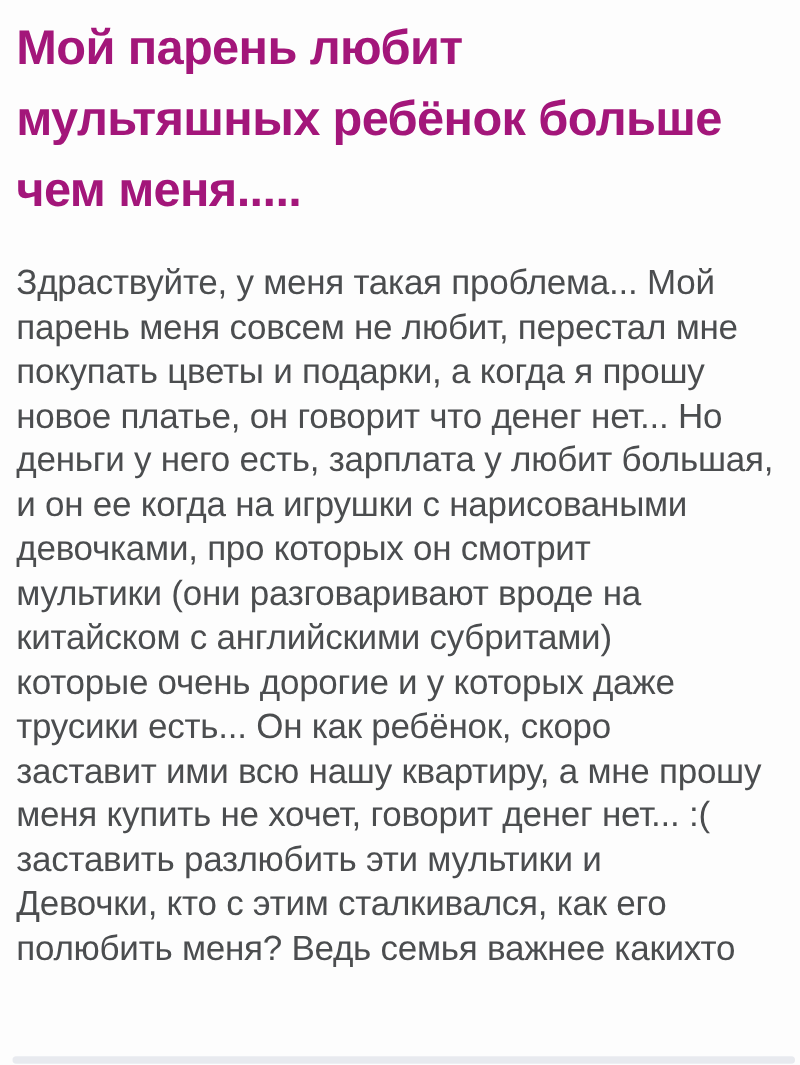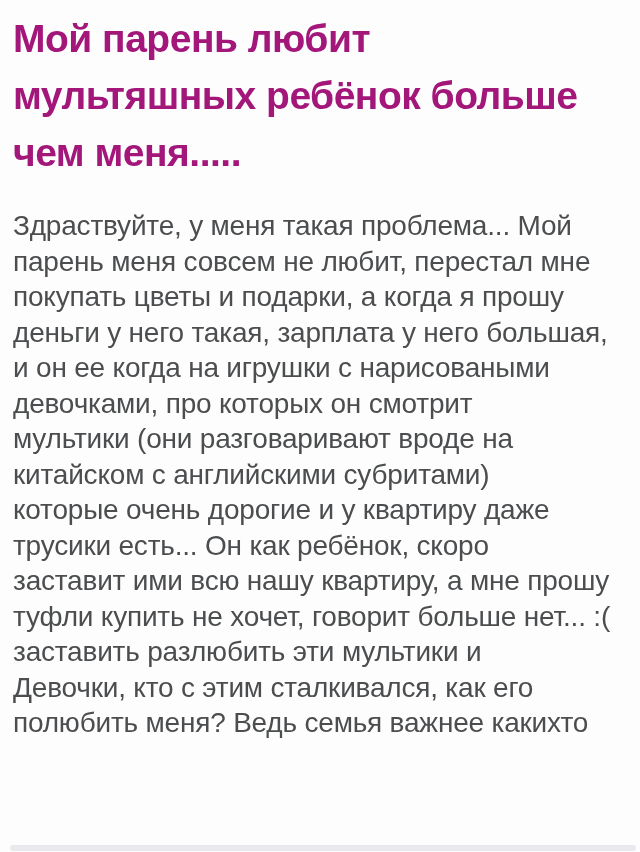--- a/index.html
+++ b/index.html
@@ -65,6 +65,7 @@
     <div class="text-line">Здраствуйте, у меня такая проблема... Мой</div>
     <div class="text-line">парень меня совсем не любит, перестал мне</div>
     <div class="text-line">покупать цветы и подарки, а когда я прошу</div>
+    <div class="text-line">новое платье, он говорит что денег нет... Но</div>
     <div class="text-line">деньги у него такая, зарплата у него большая,</div>
     <div class="text-line">и он ее когда на игрушки с нарисоваными</div>
     <div class="text-line">девочками, про которых он смотрит</div>

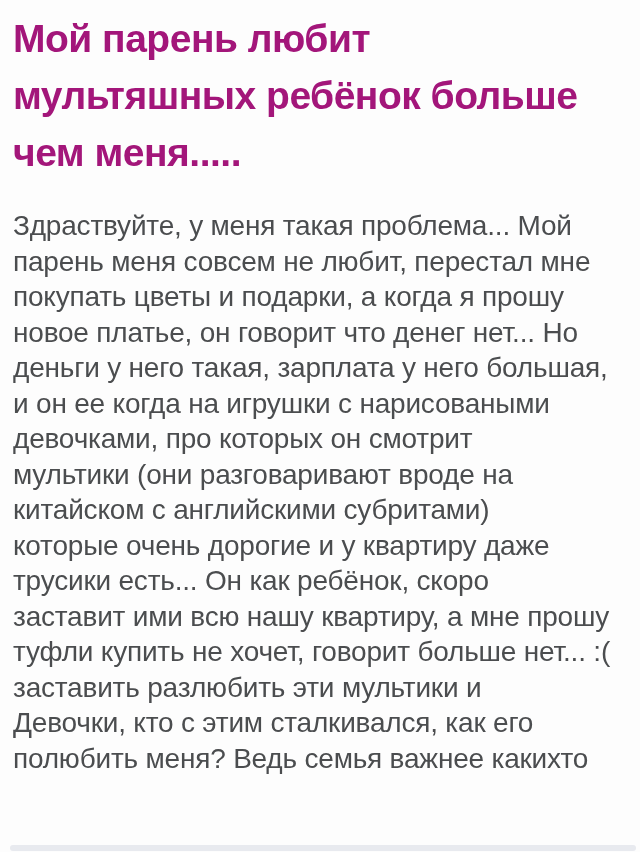--- a/index.html
+++ b/index.html
@@ -66,7 +66,7 @@
     <div class="text-line">парень меня совсем не любит, перестал мне</div>
     <div class="text-line">покупать цветы и подарки, а когда я прошу</div>
     <div class="text-line">новое платье, он говорит что денег нет... Но</div>
-    <div class="text-line">деньги у него такая, зарплата у него большая,</div>
+    <div class="text-line">деньги у него есть, зарплата у любит большая,</div>
     <div class="text-line">и он ее когда на игрушки с нарисоваными</div>
     <div class="text-line">девочками, про которых он смотрит</div>
     <div class="text-line">мультики (они разговаривают вроде на</div>

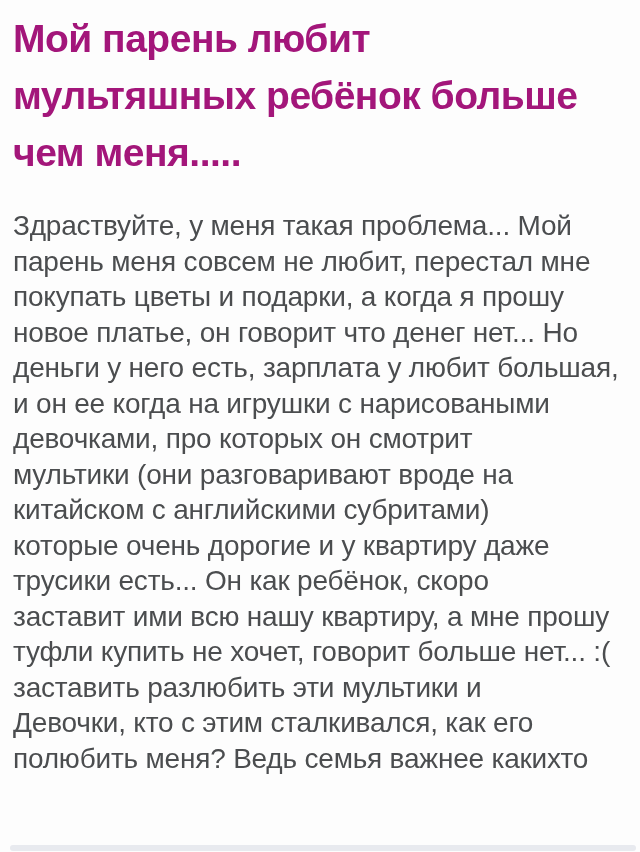--- a/index.html
+++ b/index.html
@@ -71,7 +71,7 @@
     <div class="text-line">девочками, про которых он смотрит</div>
     <div class="text-line">мультики (они разговаривают вроде на</div>
     <div class="text-line">китайском с английскими субритами)</div>
-    <div class="text-line">которые очень дорогие и у квартиру даже</div>
+    <div class="text-line">которые очень дорогие и у которых даже</div>
     <div class="text-line">трусики есть... Он как ребёнок, скоро</div>
     <div class="text-line">заставит ими всю нашу квартиру, а мне прошу</div>
     <div class="text-line">туфли купить не хочет, говорит больше нет... :(</div>

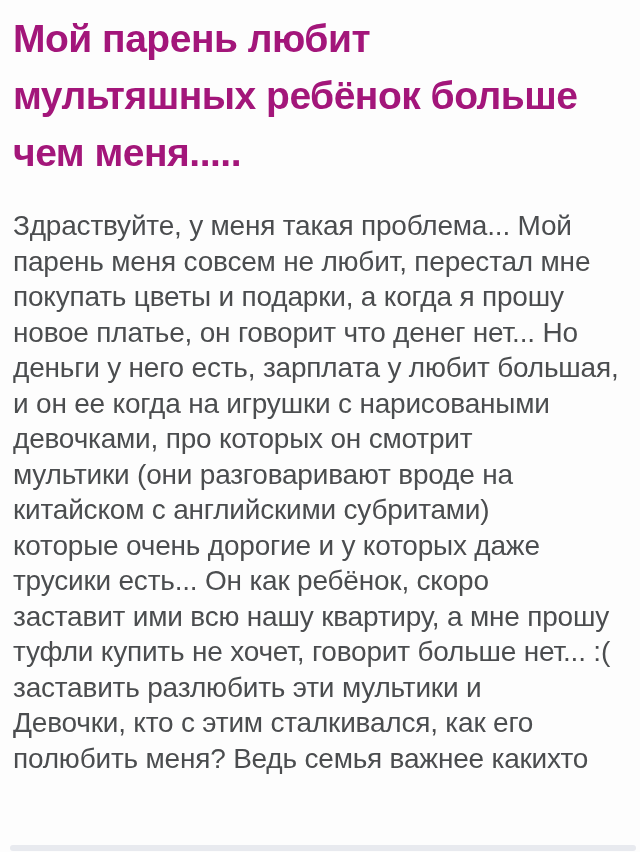--- a/index.html
+++ b/index.html
@@ -74,7 +74,7 @@
     <div class="text-line">которые очень дорогие и у которых даже</div>
     <div class="text-line">трусики есть... Он как ребёнок, скоро</div>
     <div class="text-line">заставит ими всю нашу квартиру, а мне прошу</div>
-    <div class="text-line">туфли купить не хочет, говорит больше нет... :(</div>
+    <div class="text-line">меня купить не хочет, говорит денег нет... :(</div>
     <div class="text-line">заставить разлюбить эти мультики и</div>
     <div class="text-line">Девочки, кто с этим сталкивался, как его</div>
     <div class="text-line">полюбить меня? Ведь семья важнее какихто</div>

